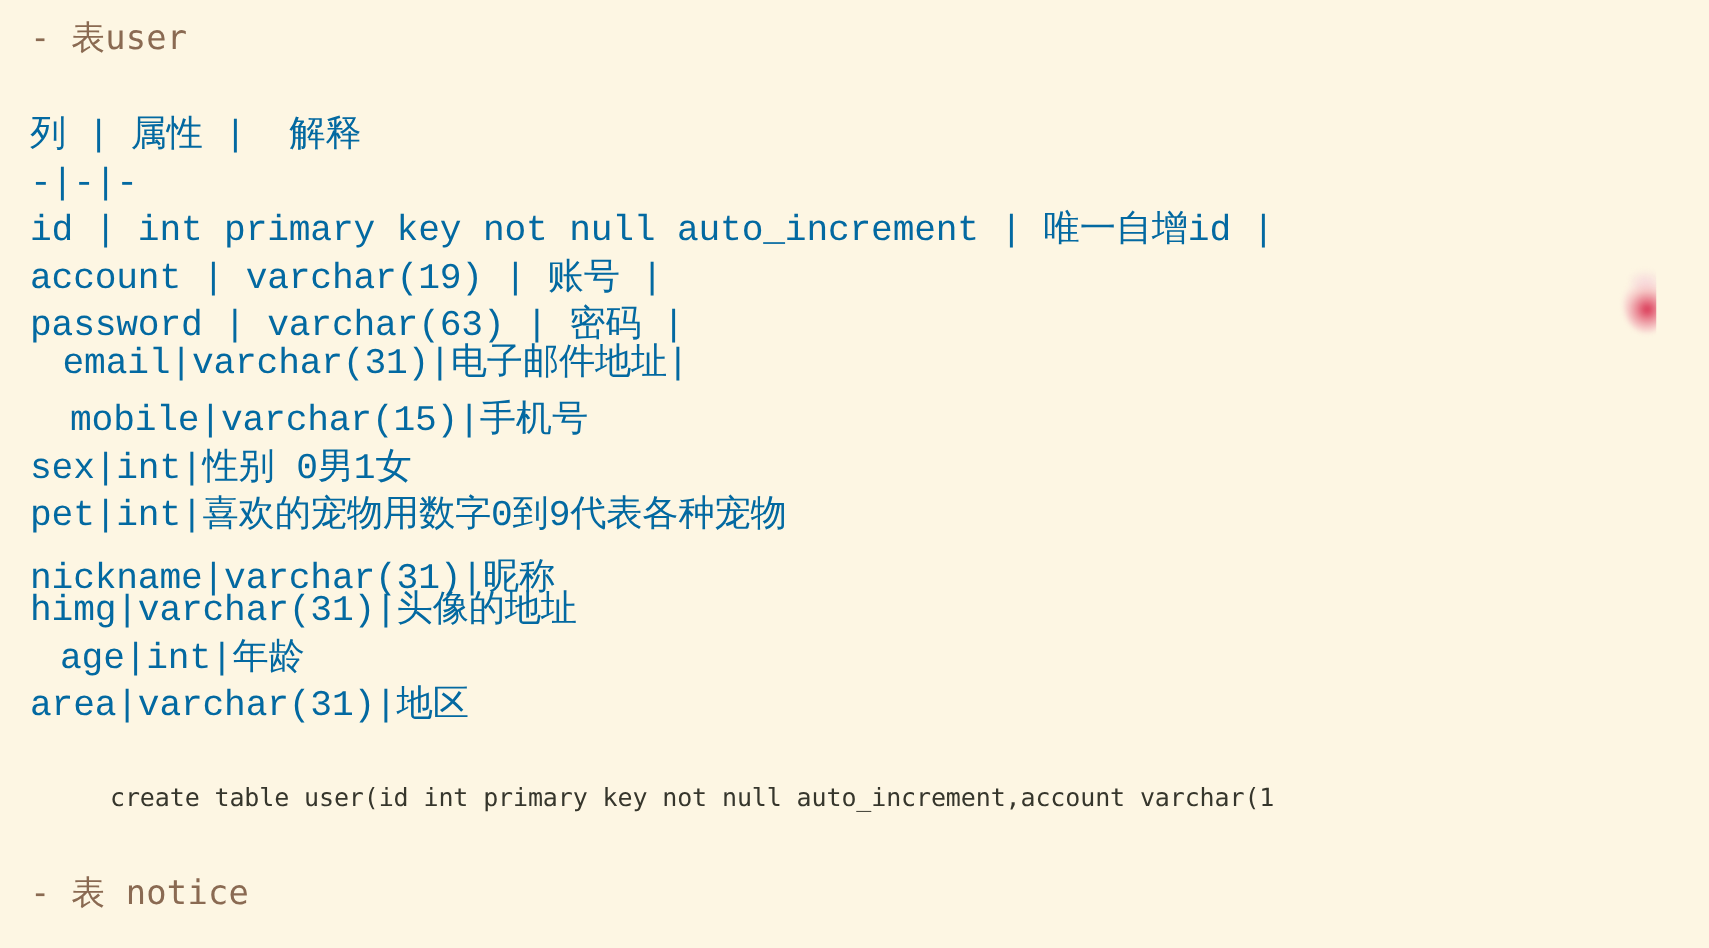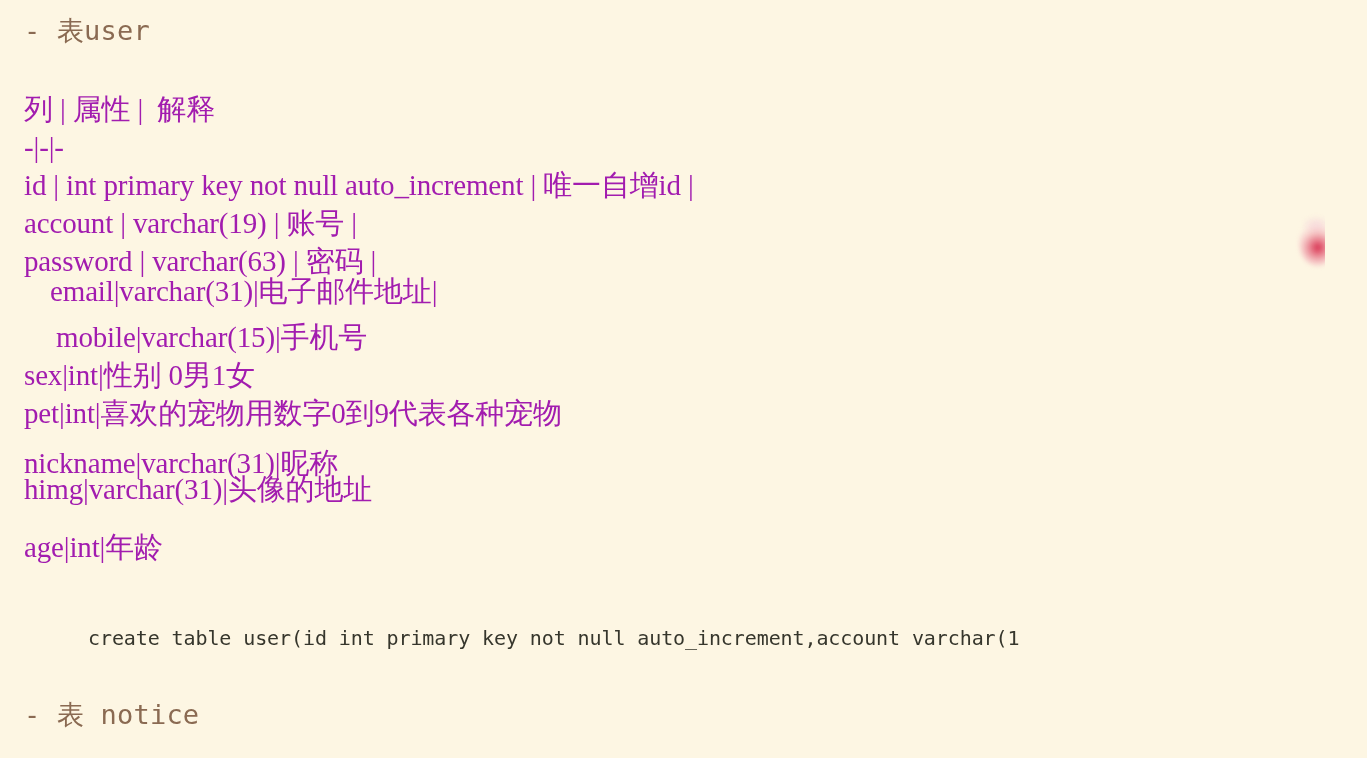--- a/index.html
+++ b/index.html
@@ -28,8 +28,8 @@
     position: absolute;
     left: 24px;
     white-space: pre;
-    font-family: Liberation Serif, serif;
-    color: #a21caf;
+    font-family: Liberation Mono, monospace;
+    color: #0369a1;
     font-size: 29px;
     line-height: 38px;
     letter-spacing: -0.15px;

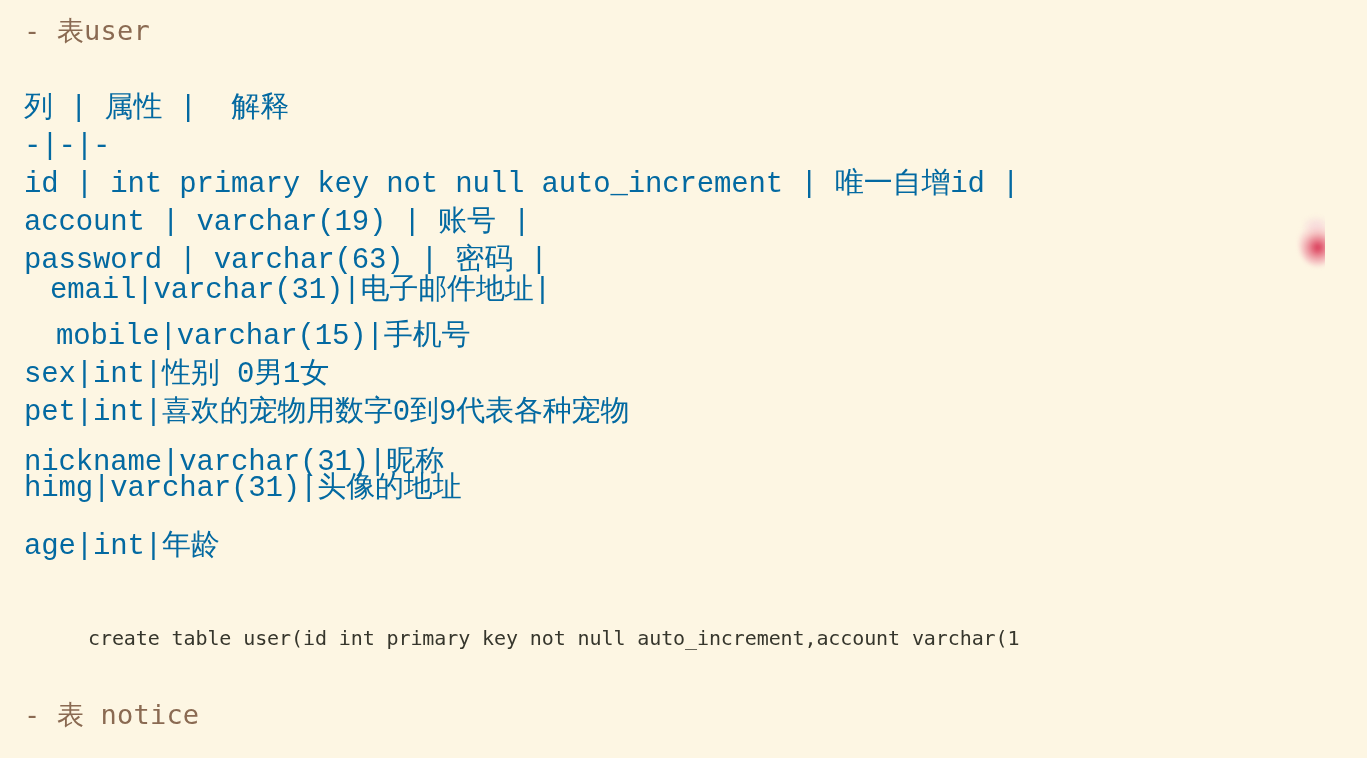--- a/index.html
+++ b/index.html
@@ -114,7 +114,7 @@
 
   <div class="line" style="top:470px;">himg|varchar(31)|头像的地址</div>
 
-  <div class="line" style="top:528px;">age|int|年龄</div>
+  <div class="line" style="top:508px;margin-left:24px;">age|int|年龄</div>
 
 
   <div class="codeline" style="top:621px;">create table user(id int primary key not null auto_increment,account varchar(1</div>

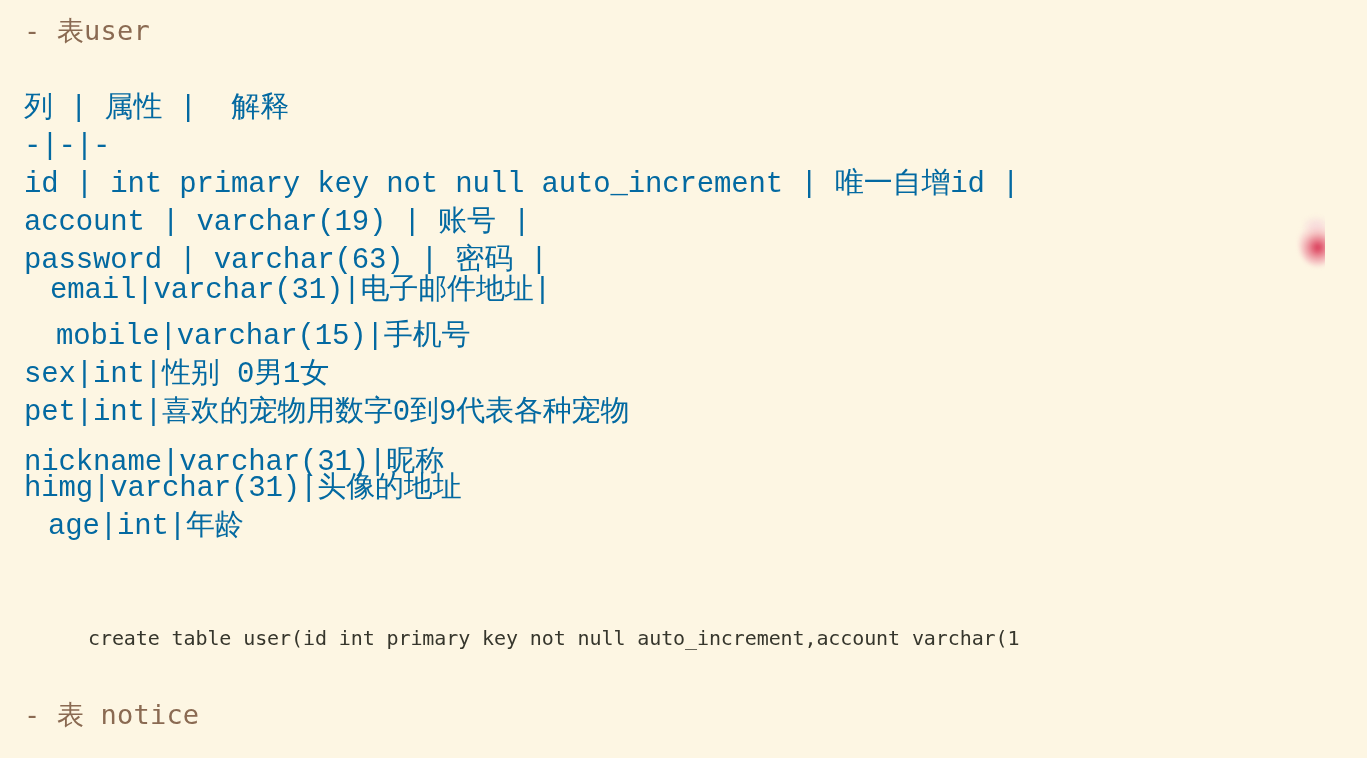--- a/index.html
+++ b/index.html
@@ -116,6 +116,7 @@
 
   <div class="line" style="top:508px;margin-left:24px;">age|int|年龄</div>
 
+  <div class="line" style="top:546px;">area|varchar(31)|地区</div>
 
   <div class="codeline" style="top:621px;">create table user(id int primary key not null auto_increment,account varchar(1</div>
 

